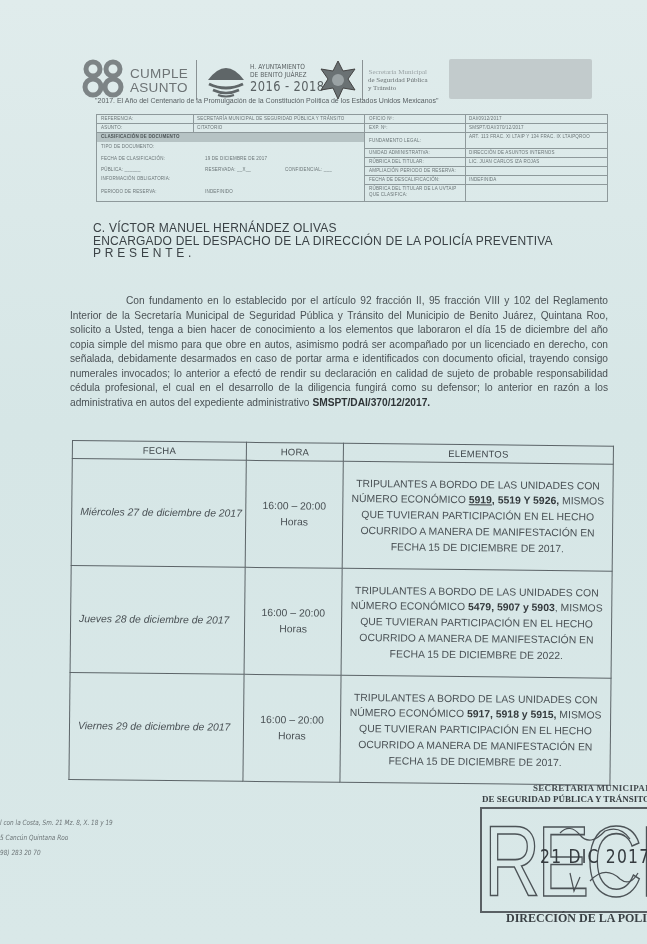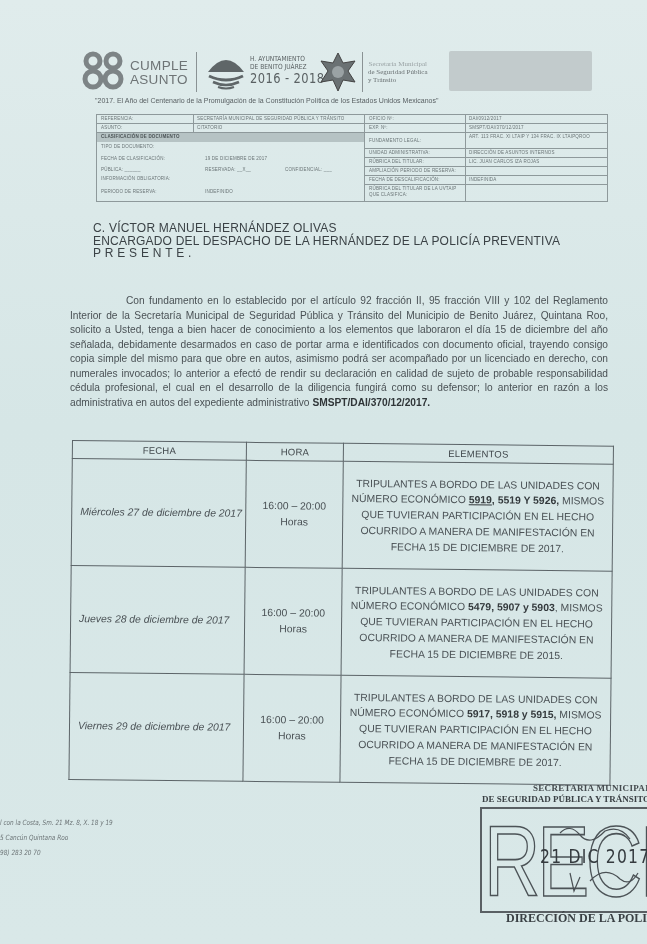--- a/index.html
+++ b/index.html
@@ -14,7 +14,7 @@
     background:linear-gradient(180deg,#e0ecec 0%,#d6e6e6 45%,#d9e8e8 100%);
   }
   
-  .header { position:absolute; left:82px; top:48px; width:520px; height:50px;text-decoration:underline; }
+  .header { position:absolute; left:82px; top:56px; width:520px; height:50px;text-decoration:underline; }
   .logo83 { position:absolute; left:0; top:2px; width:44px; height:42px; }
   .cumple { position:absolute; left:48px; top:11px; font-size:13.5px; line-height:14px; color:#6e7476; letter-spacing:0.3px; }
   .vsep { position:absolute; top:4px; width:1px; height:40px; background:#8a9294; }

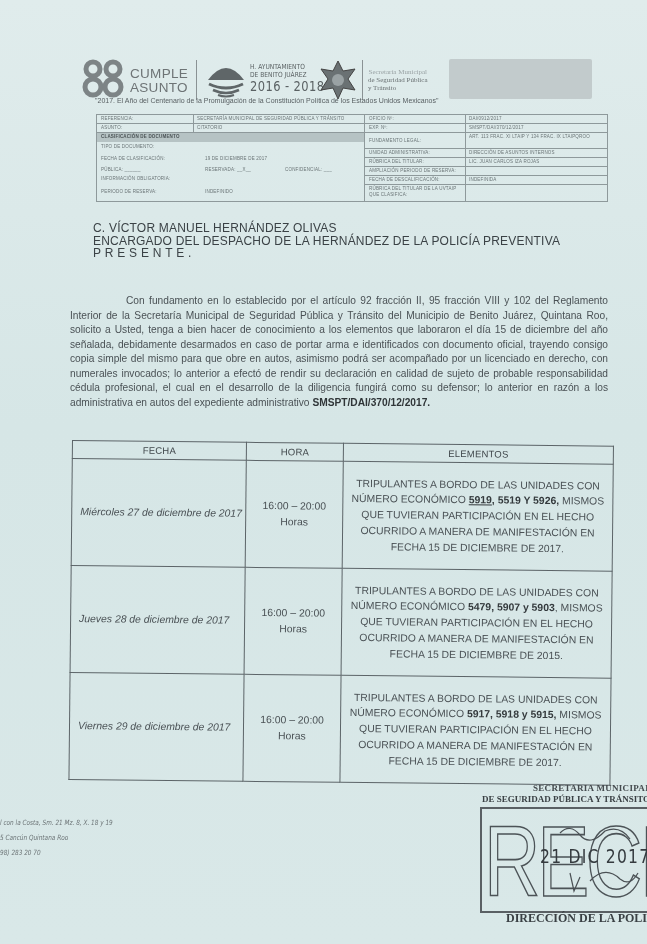--- a/index.html
+++ b/index.html
@@ -189,7 +189,7 @@
 
   <div class="addr">
     <div>C. VÍCTOR MANUEL HERNÁNDEZ OLIVAS</div>
-    <div>ENCARGADO DEL DESPACHO DE LA HERNÁNDEZ DE LA POLICÍA PREVENTIVA</div>
+    <div>ENCARGADO DEL DESPACHO DE LA DIRECCIÓN DE LA POLICÍA PREVENTIVA</div>
     <div class="present">PRESENTE.</div>
   </div>
 

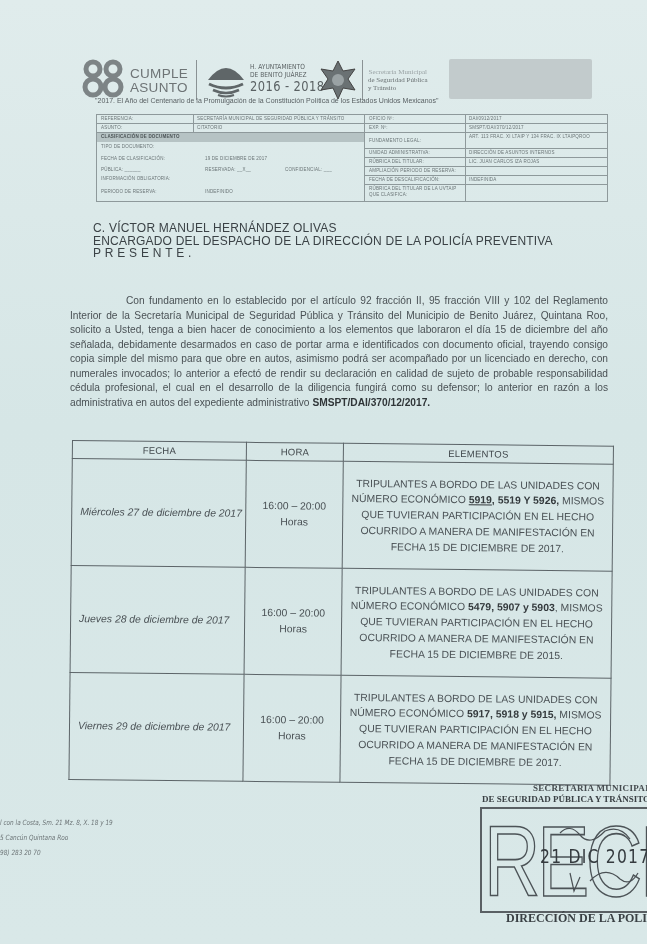--- a/index.html
+++ b/index.html
@@ -197,8 +197,8 @@
     <span class="l" style="padding-left:56px">Con fundamento en lo establecido por el artículo 92 fracción II, 95 fracción VIII y 102 del Reglamento</span>
     <span class="l">Interior de la Secretaría Municipal de Seguridad Pública y Tránsito del Municipio de Benito Juárez, Quintana Roo,</span>
     <span class="l">solicito a Usted, tenga a bien hacer de conocimiento a los elementos que laboraron el día 15 de diciembre del año</span>
+    <span class="l">copia simple del mismo para que obre en autos, asimismo podrá ser acompañado por un licenciado en derecho, con</span>
     <span class="l">señalada, debidamente desarmados en caso de portar arma e identificados con documento oficial, trayendo consigo</span>
-    <span class="l">copia simple del mismo para que obre en autos, asimismo podrá ser acompañado por un licenciado en derecho, con</span>
     <span class="l">numerales invocados; lo anterior a efectó de rendir su declaración en calidad de sujeto de probable responsabilidad</span>
     <span class="l">cédula profesional, el cual en el desarrollo de la diligencia fungirá como su defensor;  lo anterior en razón a los</span>
     <span class="l last"><span>administrativa en autos del  expediente administrativo </span><b>SMSPT/DAI/370/12/2017.</b></span>

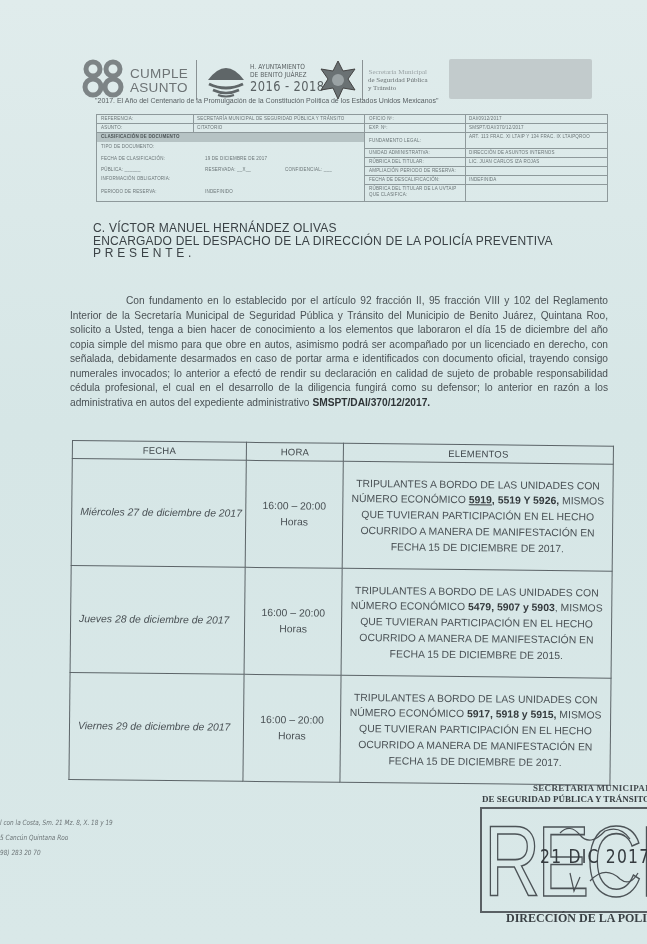--- a/index.html
+++ b/index.html
@@ -226,7 +226,7 @@
               <div>16:00 – 20:00</div>
               <div>Horas</div>
             </td>
-        <td class="elem"><span>TRIPULANTES A BORDO DE LAS UNIDADES CON NÚMERO ECONÓMICO </span><b>5479, 5907 y 5903</b><span>, MISMOS QUE TUVIERAN PARTICIPACIÓN EN EL HECHO OCURRIDO A MANERA DE MANIFESTACIÓN EN FECHA 15 DE DICIEMBRE DE 2015.</span></td>
+        <td class="elem"><span>TRIPULANTES A BORDO DE LAS UNIDADES CON NÚMERO ECONÓMICO </span><b>5479, 5907 y 5903</b><span>, MISMOS QUE TUVIERAN PARTICIPACIÓN EN EL HECHO OCURRIDO A MANERA DE MANIFESTACIÓN EN FECHA 15 DE DICIEMBRE DE 2022.</span></td>
       </tr>
       <tr>
         <td class="fecha">Viernes 29 de diciembre de 2017</td>

